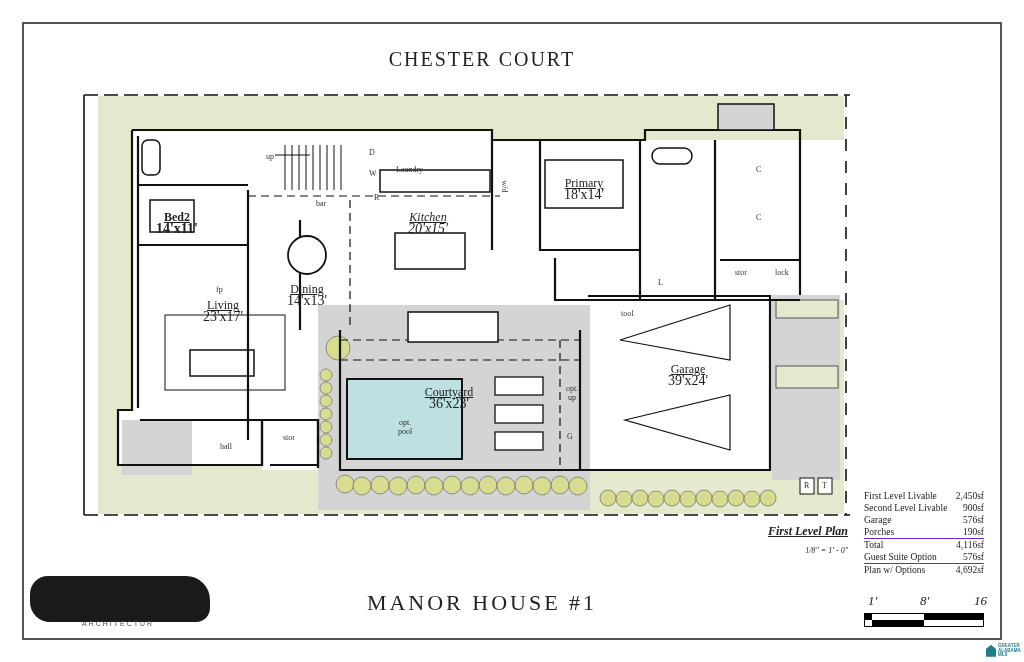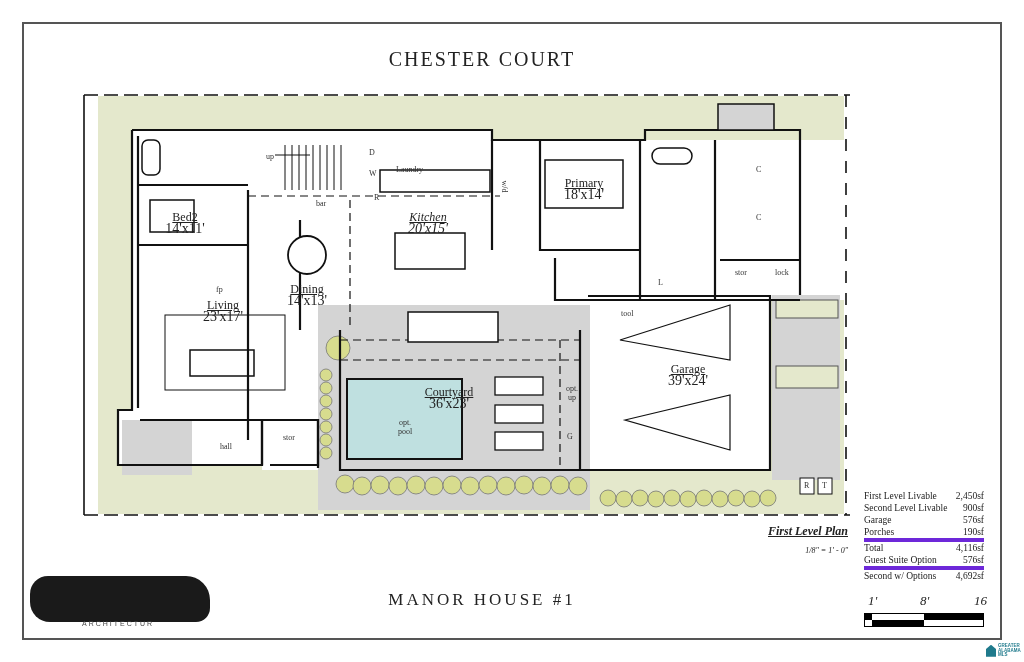--- a/index.html
+++ b/index.html
@@ -170,7 +170,7 @@
   <rect x="718" y="104" width="56" height="26" fill="#d4d4d4" stroke="#111" stroke-width="1.5"></rect>
 </svg>
 
-<div class="room-label" style="left:160px;top:212px;width:50px;">
+<div class="room-label" style="left:152px;top:212px;width:50px;font-weight:bold;">
   <span class="name">Bed2</span>
     <span class="dim">14'x11'</span>
 </div>

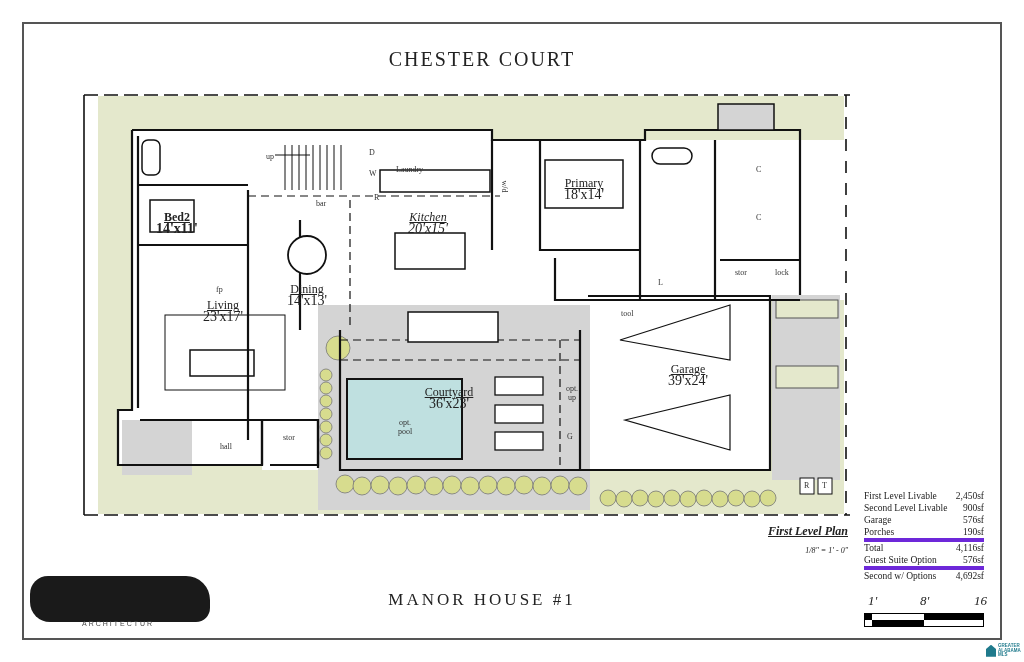--- a/index.html
+++ b/index.html
@@ -15,7 +15,7 @@
   .small-label { position:absolute; font-size:8px; color:#333; }
   .area-table { position:absolute; left:864px; top:490px; width:120px; font-size:9.5px; line-height:12px; }
   .area-row { display:flex; justify-content:space-between; }
-  .area-row.ul { border-bottom:4px solid #6d28d9; }
+  .area-row.ul { border-bottom:1px solid #6d28d9; }
   .plan-caption { position:absolute; left:760px; top:524px; width:88px; text-align:right; }
   .plan-caption .cap { font-style:italic; font-weight:bold; font-size:12px; text-decoration:underline; display:block; }
   .plan-caption .scale { font-size:8px; font-style:italic; }

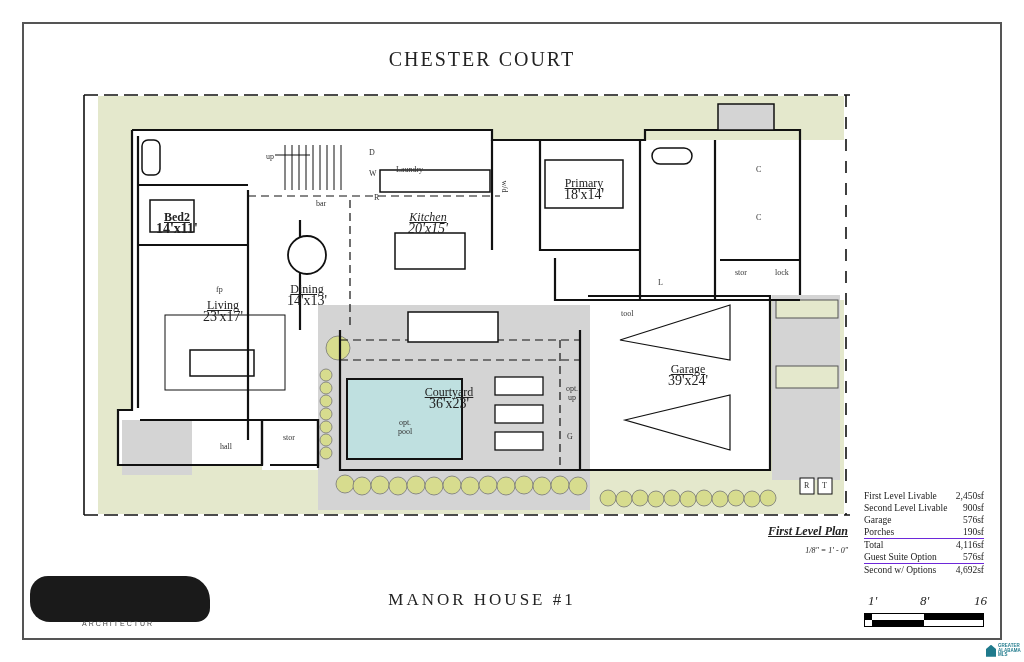--- a/index.html
+++ b/index.html
@@ -249,7 +249,7 @@
       <span>576sf</span>
     </div>
   <div class="area-row">
-      <span>Second w/ Options</span>
+      <span>Plan w/ Options</span>
       <span>4,692sf</span>
     </div>
 </div>

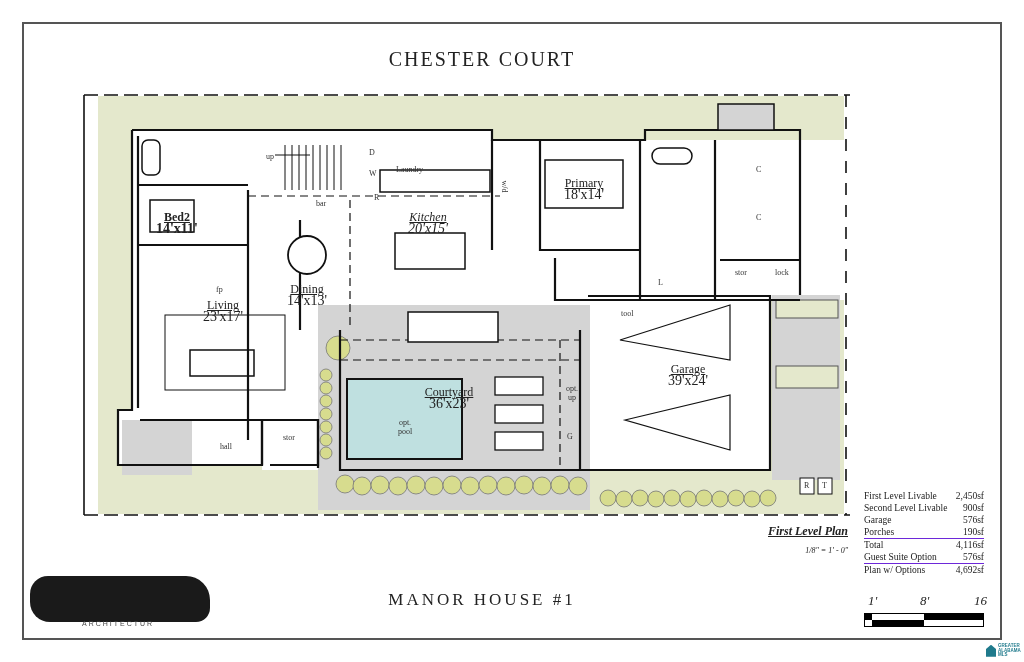--- a/index.html
+++ b/index.html
@@ -7,7 +7,7 @@
   .sheet { position:absolute; left:22px; top:22px; width:980px; height:618px; border:2px solid #555; box-sizing:border-box; background:#fff; }
   .title { position:absolute; left:0; width:964px; text-align:center; letter-spacing:2px; color:#222; }
   .title.top { top:48px; font-size:20px; }
-  .title.bottom { top:590px; font-size:17px; letter-spacing:3px; }
+  .title.bottom { top:590px; font-size:22px; letter-spacing:3px; }
   .plan { position:absolute; left:0; top:0; }
   .room-label { position:absolute; text-align:center; font-size:11px; line-height:11px; color:#222; }
   .room-label .name { text-decoration:underline; font-size:12px; display:block; }

